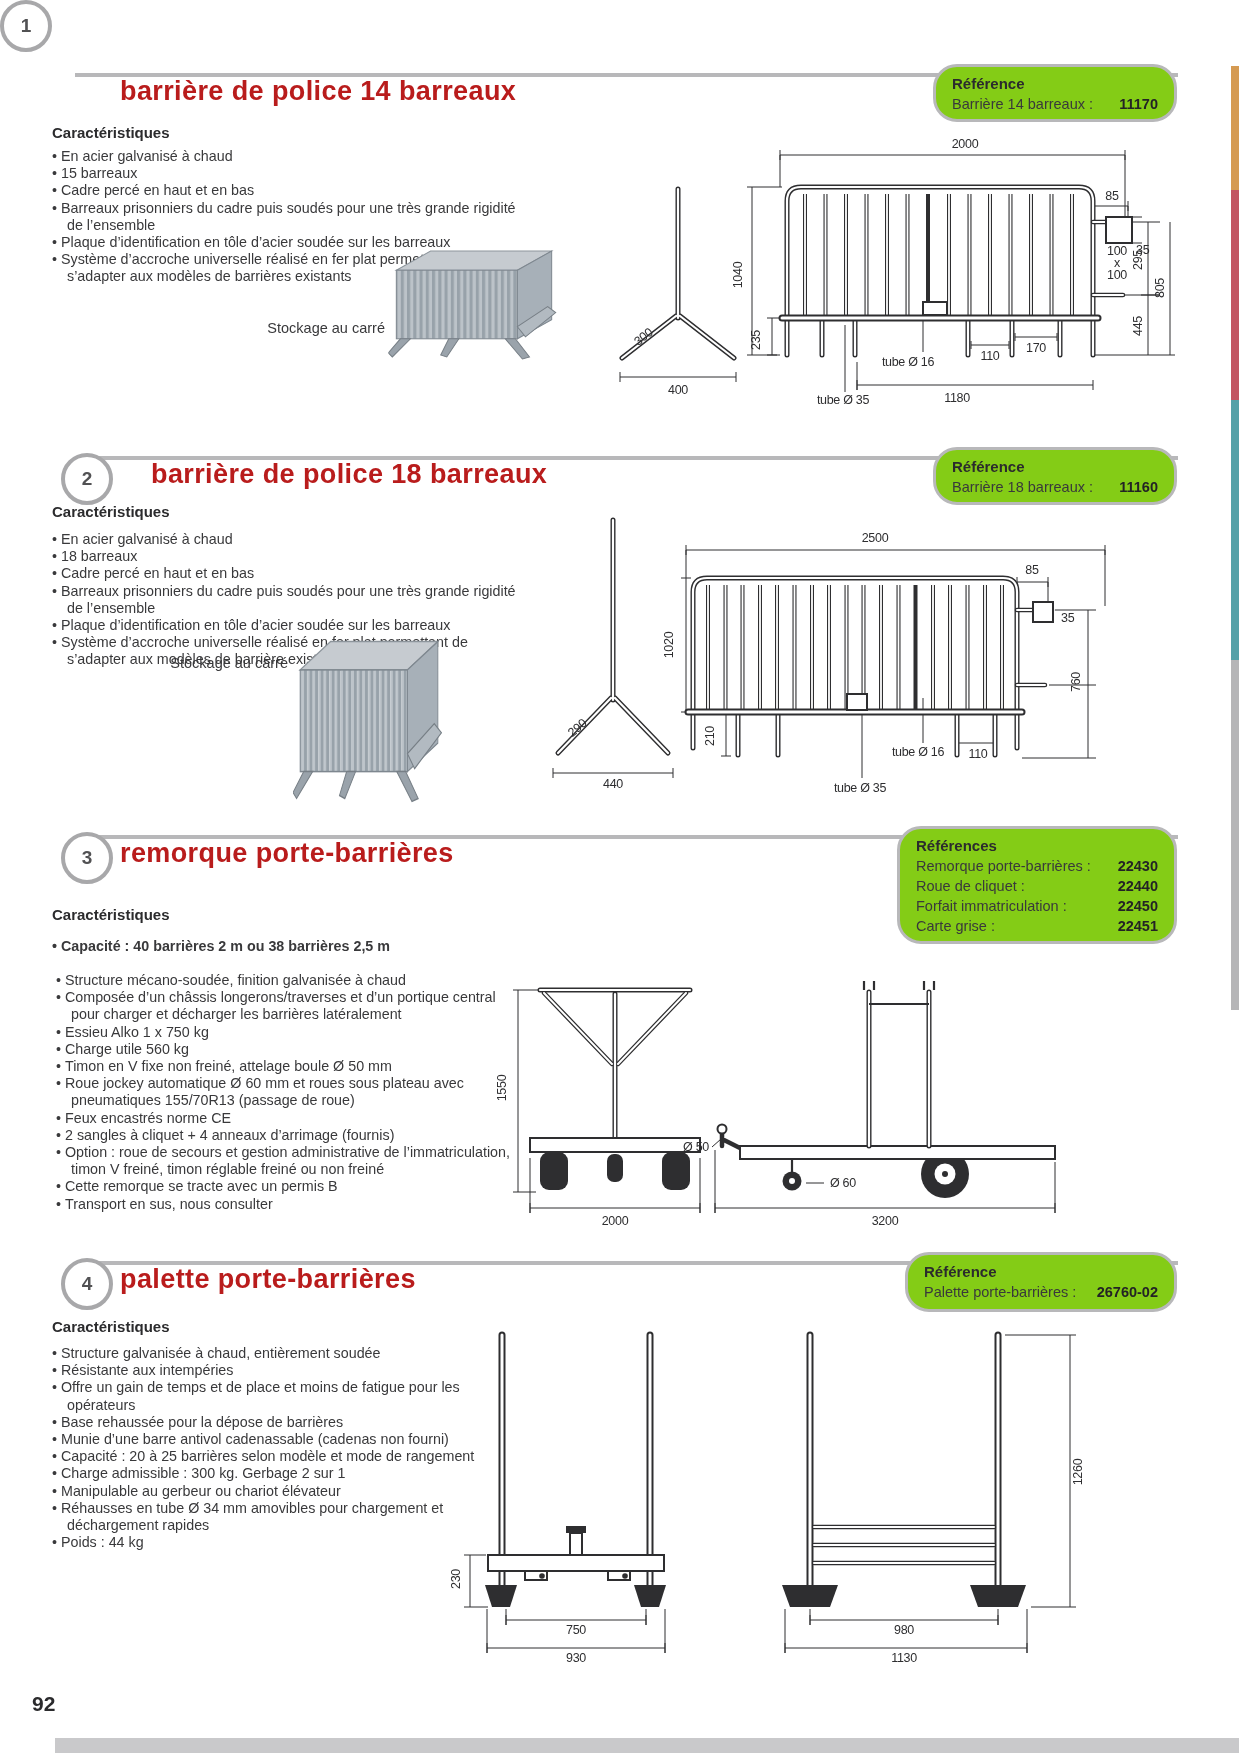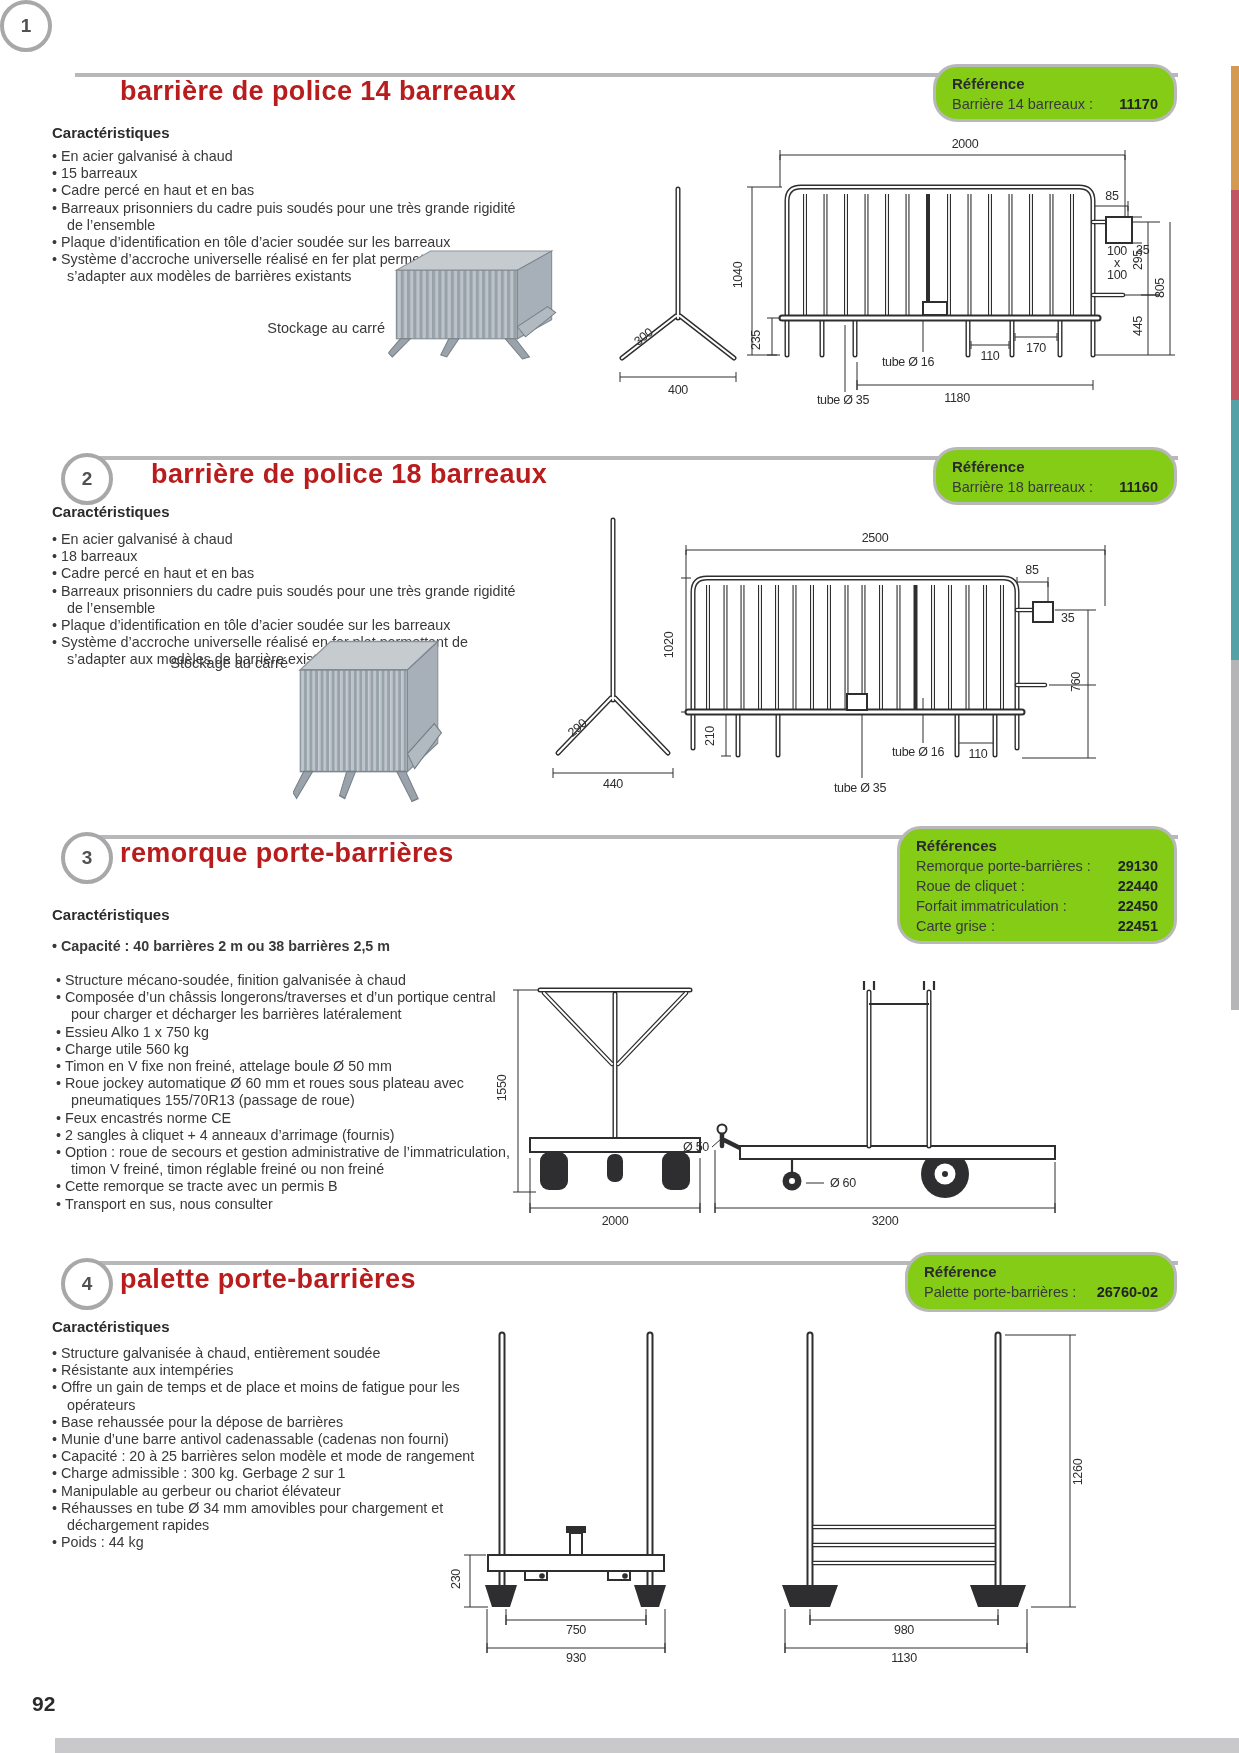--- a/index.html
+++ b/index.html
@@ -227,7 +227,7 @@
       <div class="rtitle">Références</div>
       <div class="ref-row">
           <span>Remorque porte-barrières :</span>
-          <span class="v">29130</span>
+          <span class="v">22430</span>
         </div>
       <div class="ref-row">
           <span>Roue de cliquet :</span>

